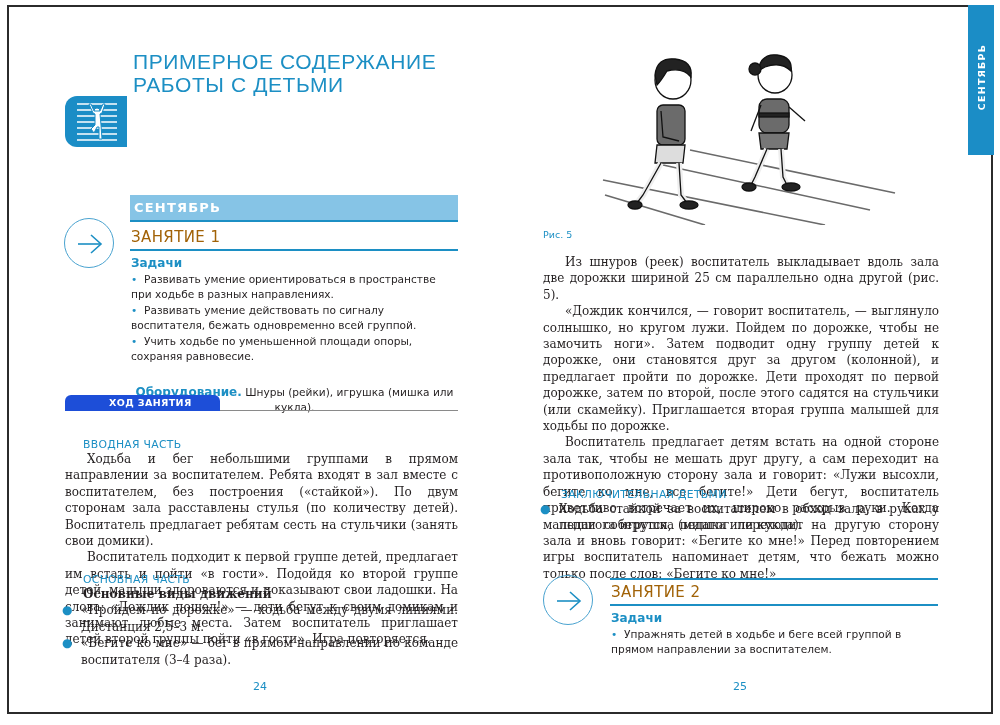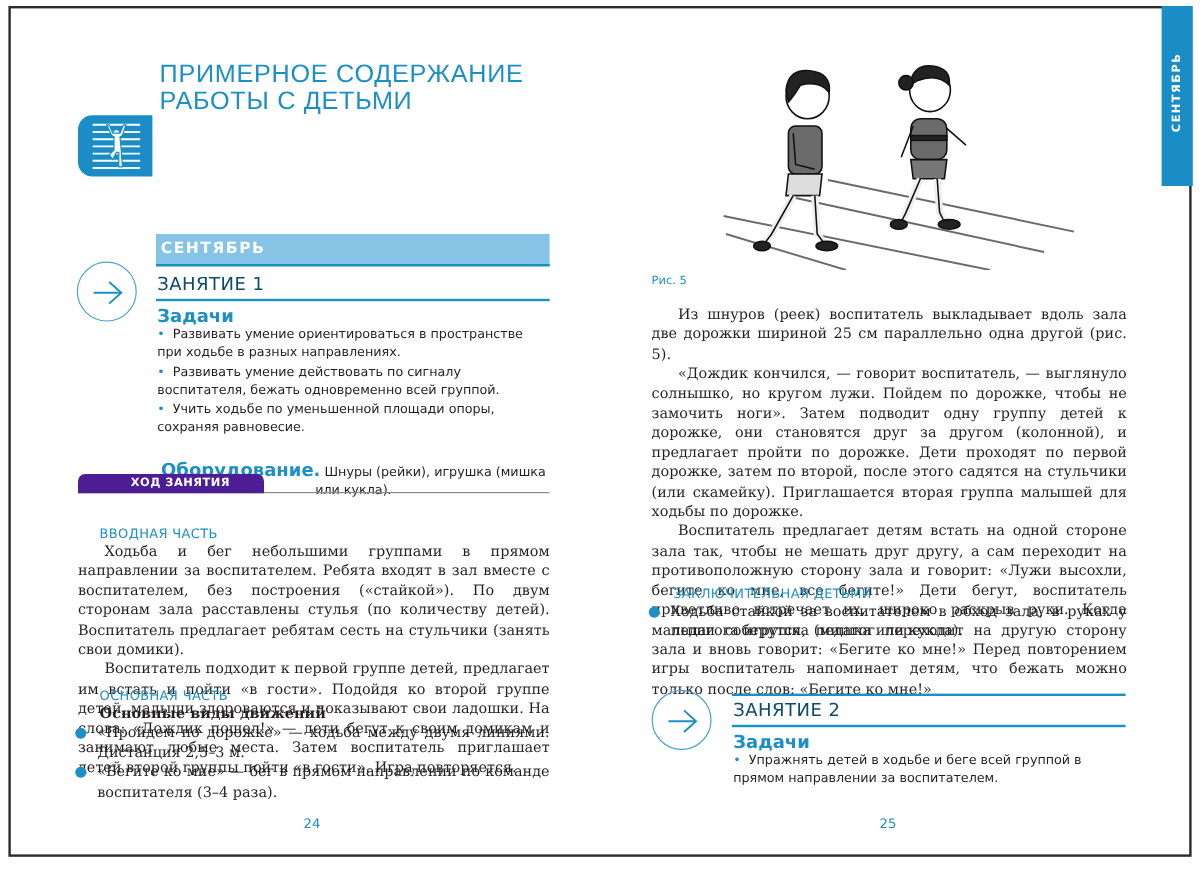--- a/index.html
+++ b/index.html
@@ -19,7 +19,7 @@
   .circle-arrow { position: absolute; width: 50px; height: 50px; border: 1.3px solid #4aa3d0; border-radius: 50%; }
   .circle-arrow svg { position: absolute; left: 12px; top: 14px; }
 
-  .lesson-title { position: absolute; font-family: "DejaVu Sans", sans-serif; font-size: 15px; color: #0c4a6e; letter-spacing: 0.4px; }
+  .lesson-title { position: absolute; font-family: "DejaVu Sans", sans-serif; font-size: 15px; color: #a16207; letter-spacing: 0.4px; }
   .rule { position: absolute; height: 2px; background: #1c8fc4; }
 
   .sans { font-family: "DejaVu Sans", sans-serif; font-size: 10.6px; line-height: 15.5px; color: #231f20; }

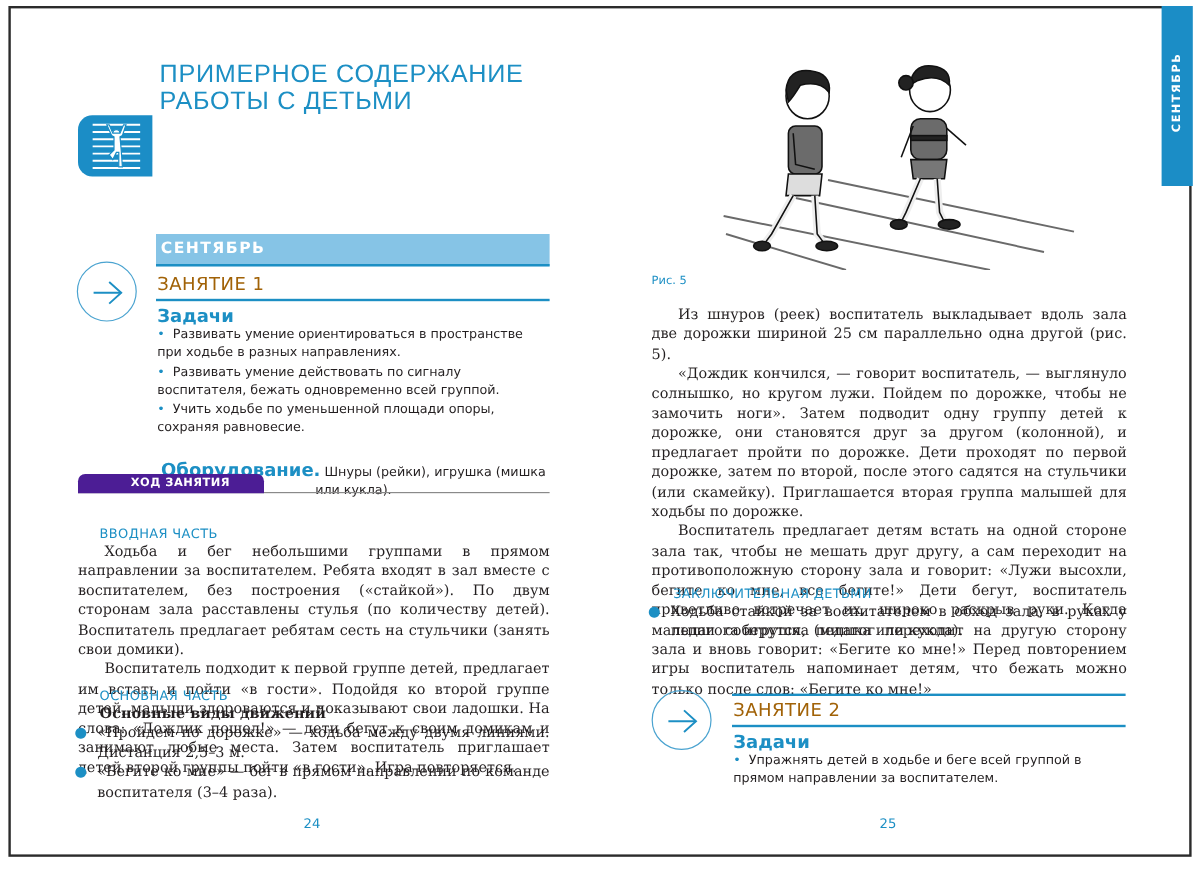--- a/index.html
+++ b/index.html
@@ -24,7 +24,7 @@
 
   .sans { font-family: "DejaVu Sans", sans-serif; font-size: 10.6px; line-height: 15.5px; color: #231f20; }
   .serif { font-family: "DejaVu Serif", serif; font-size: 12px; line-height: 16.4px; color: #231f20; text-align: justify; }
-  .sub-h { font-family: "DejaVu Sans", sans-serif; font-weight: bold; font-size: 15px; color: #1c8fc4; }
+  .sub-h { font-family: "DejaVu Sans", sans-serif; font-weight: bold; font-size: 12px; color: #1c8fc4; }
   .part-h { font-family: "DejaVu Sans", sans-serif; font-size: 10.8px; color: #1c8fc4; letter-spacing: 0.3px; }
   .bullet-dot { color: #1c8fc4; }
   .indent { text-indent: 22px; }

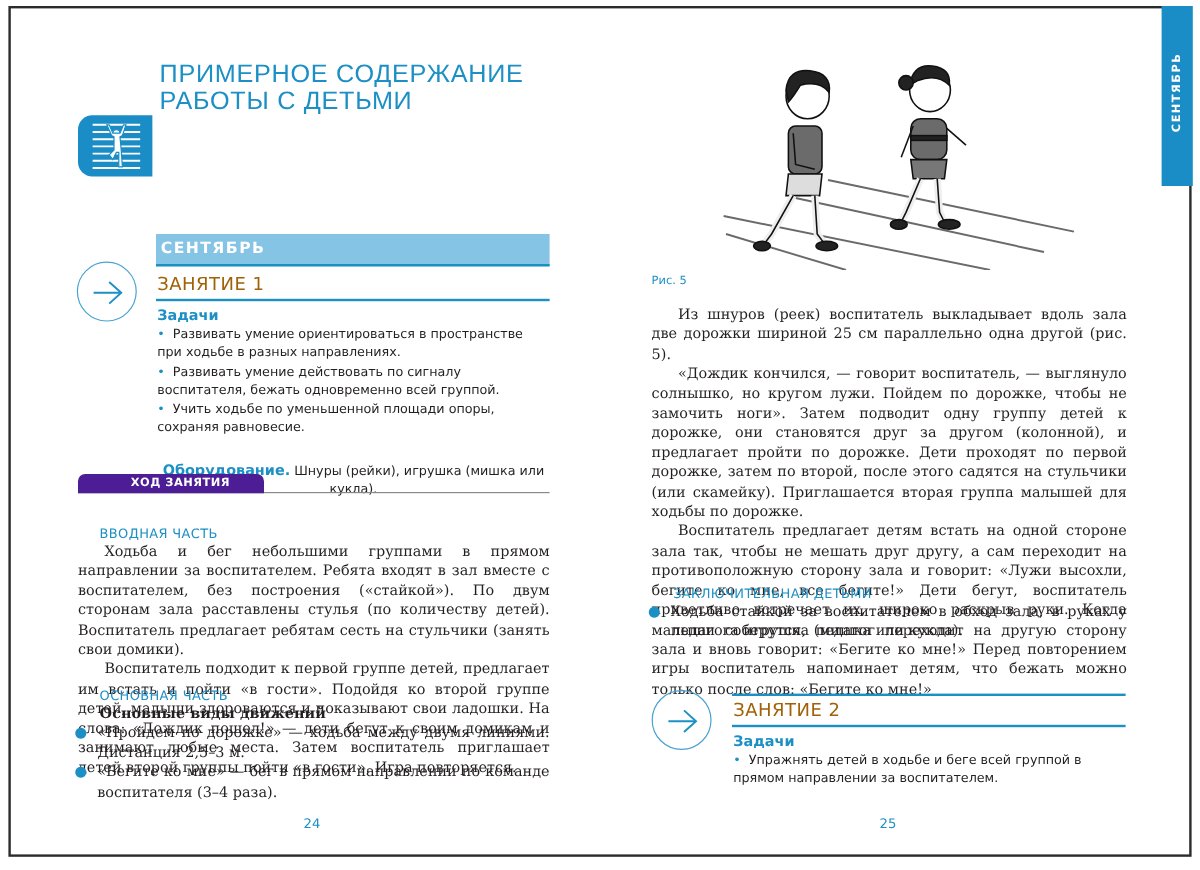--- a/index.html
+++ b/index.html
@@ -32,7 +32,7 @@
   .block { position: absolute; }
 
   .tab-strip { position: absolute; left: 65px; top: 395px; width: 393px; height: 16px; border-bottom: 1px solid #8a8a8a; }
-  .tab { position: absolute; left: 0; top: 0; width: 155px; height: 16px; background: #4c1d95; border-radius: 6px 6px 0 0; }
+  .tab { position: absolute; left: 0; top: 0; width: 155px; height: 16px; background: #1d4ed8; border-radius: 6px 6px 0 0; }
   .tab span { position: absolute; left: 44px; top: 2px; font-family: "DejaVu Sans", sans-serif; font-weight: bold; font-size: 9.5px; color: #ffffff; letter-spacing: 0.4px; }
 
   .list-serif { list-style: none; }

